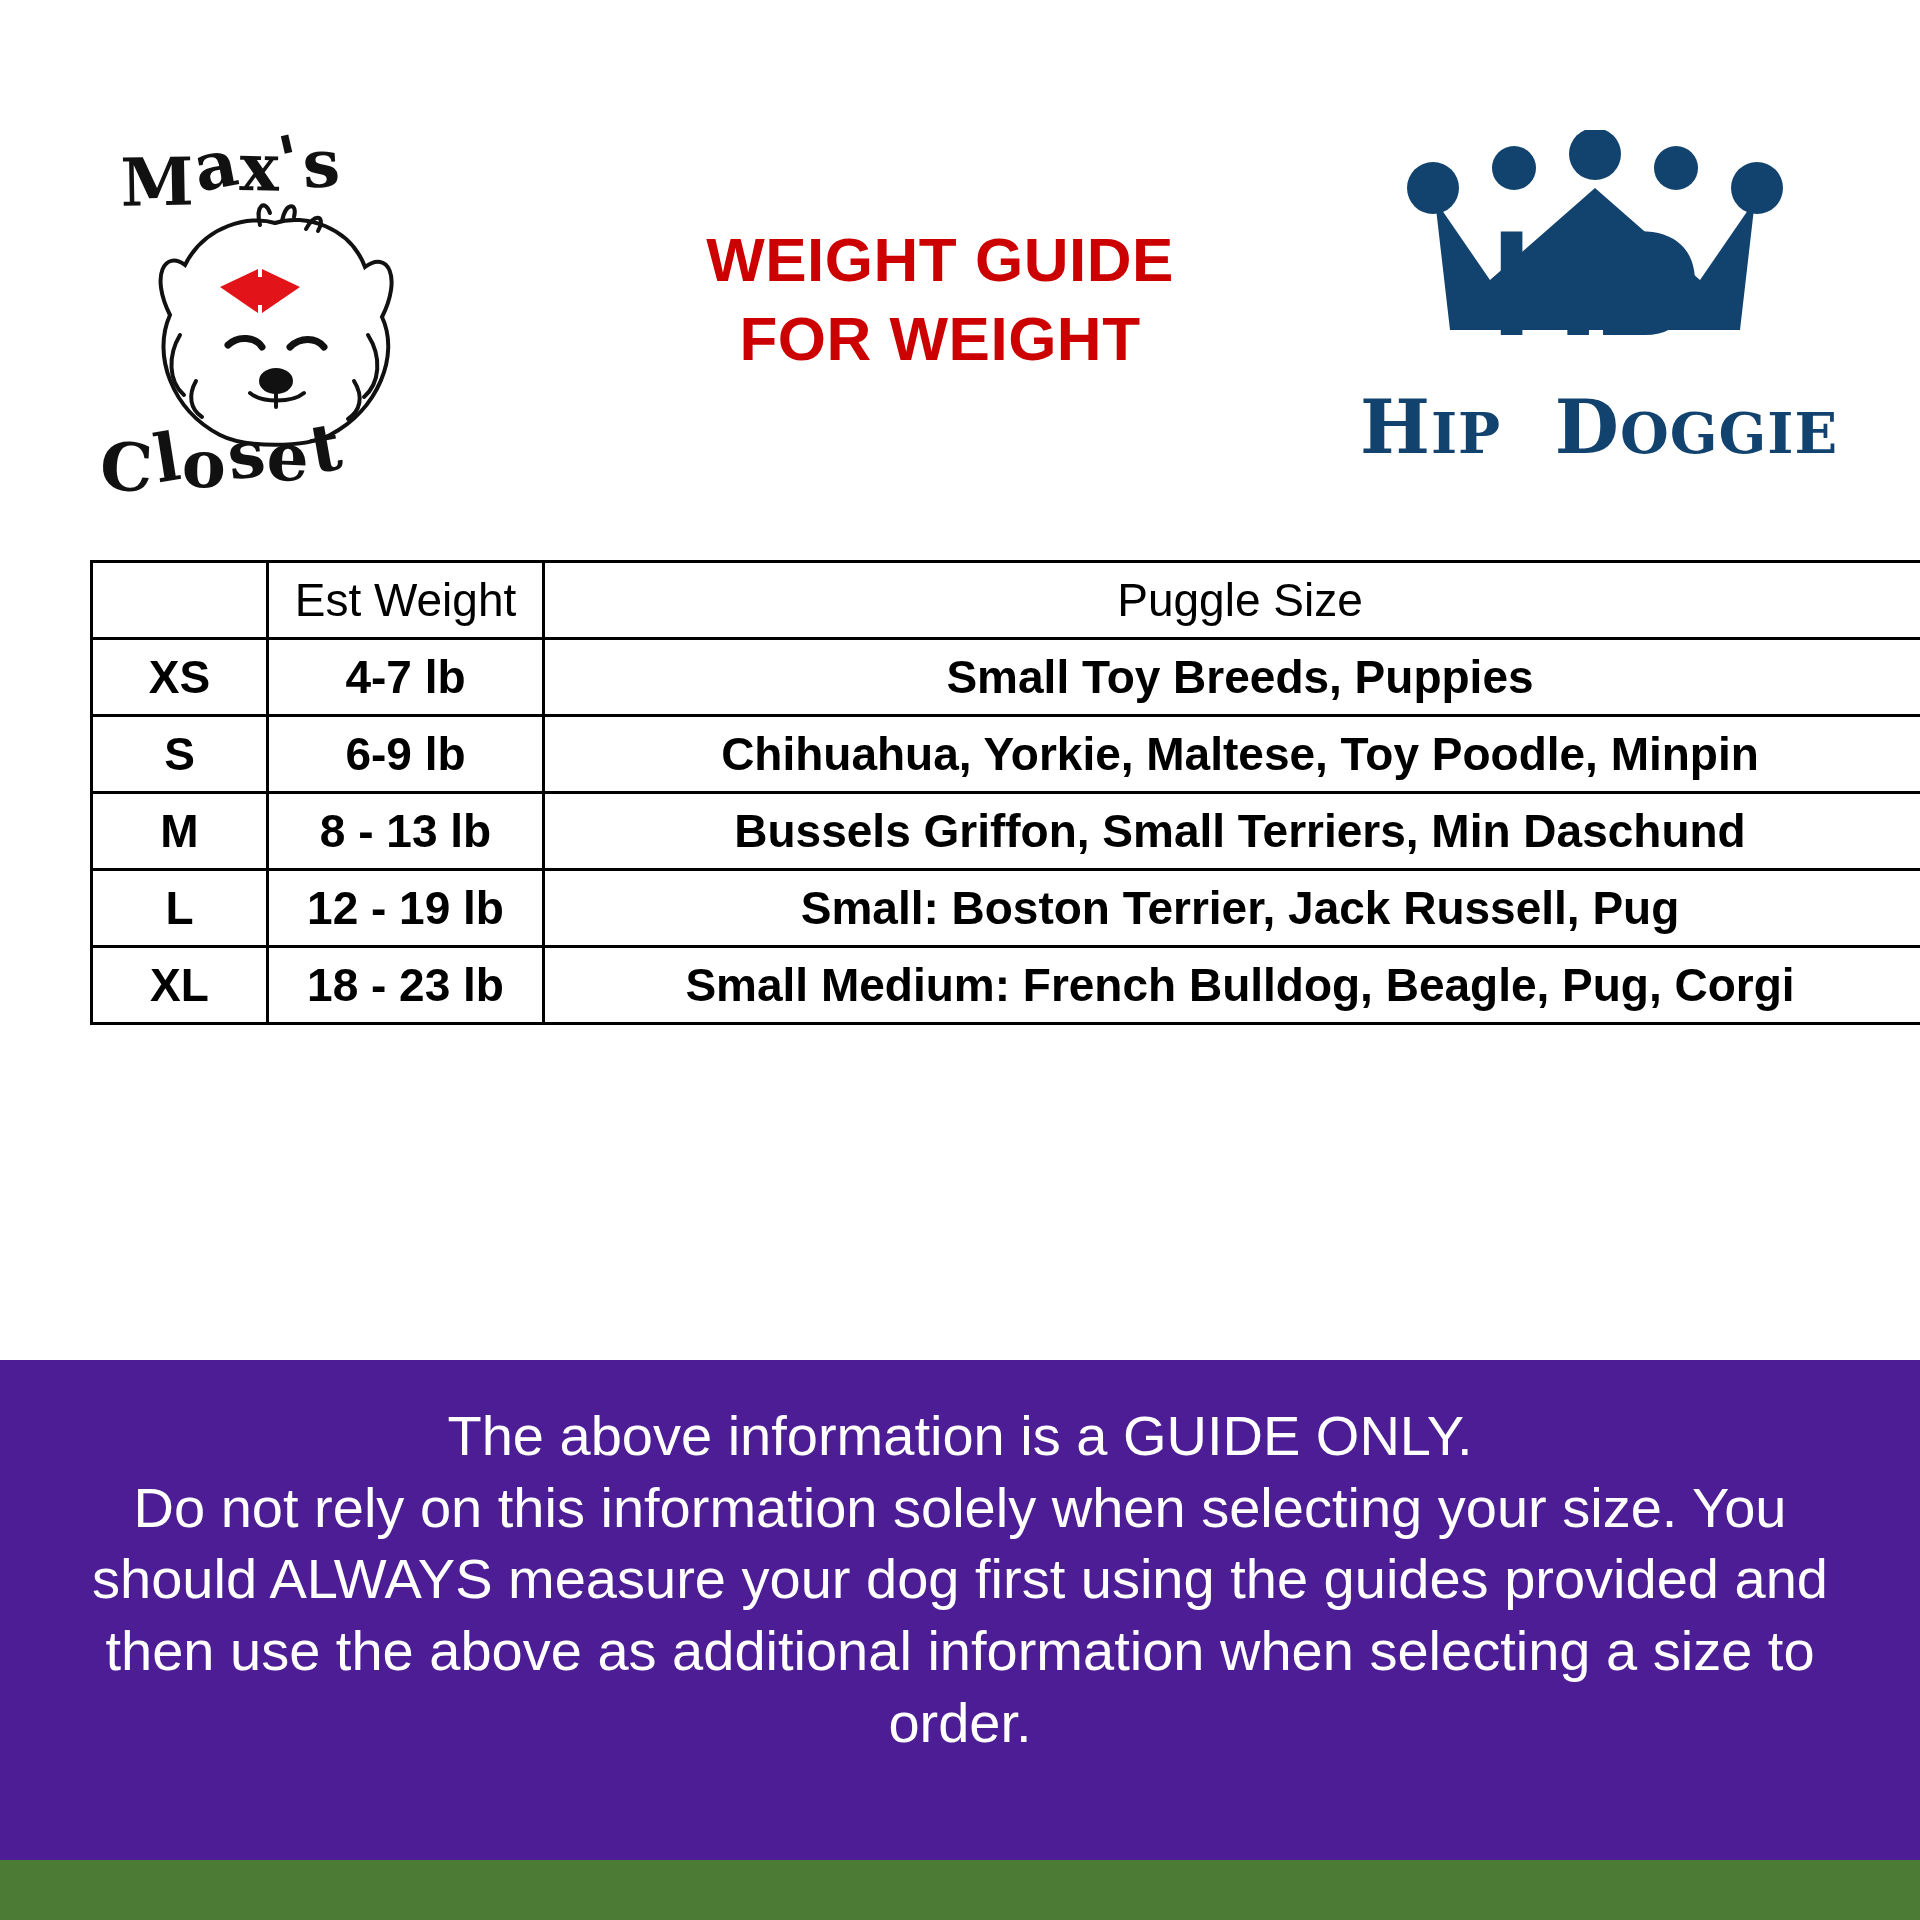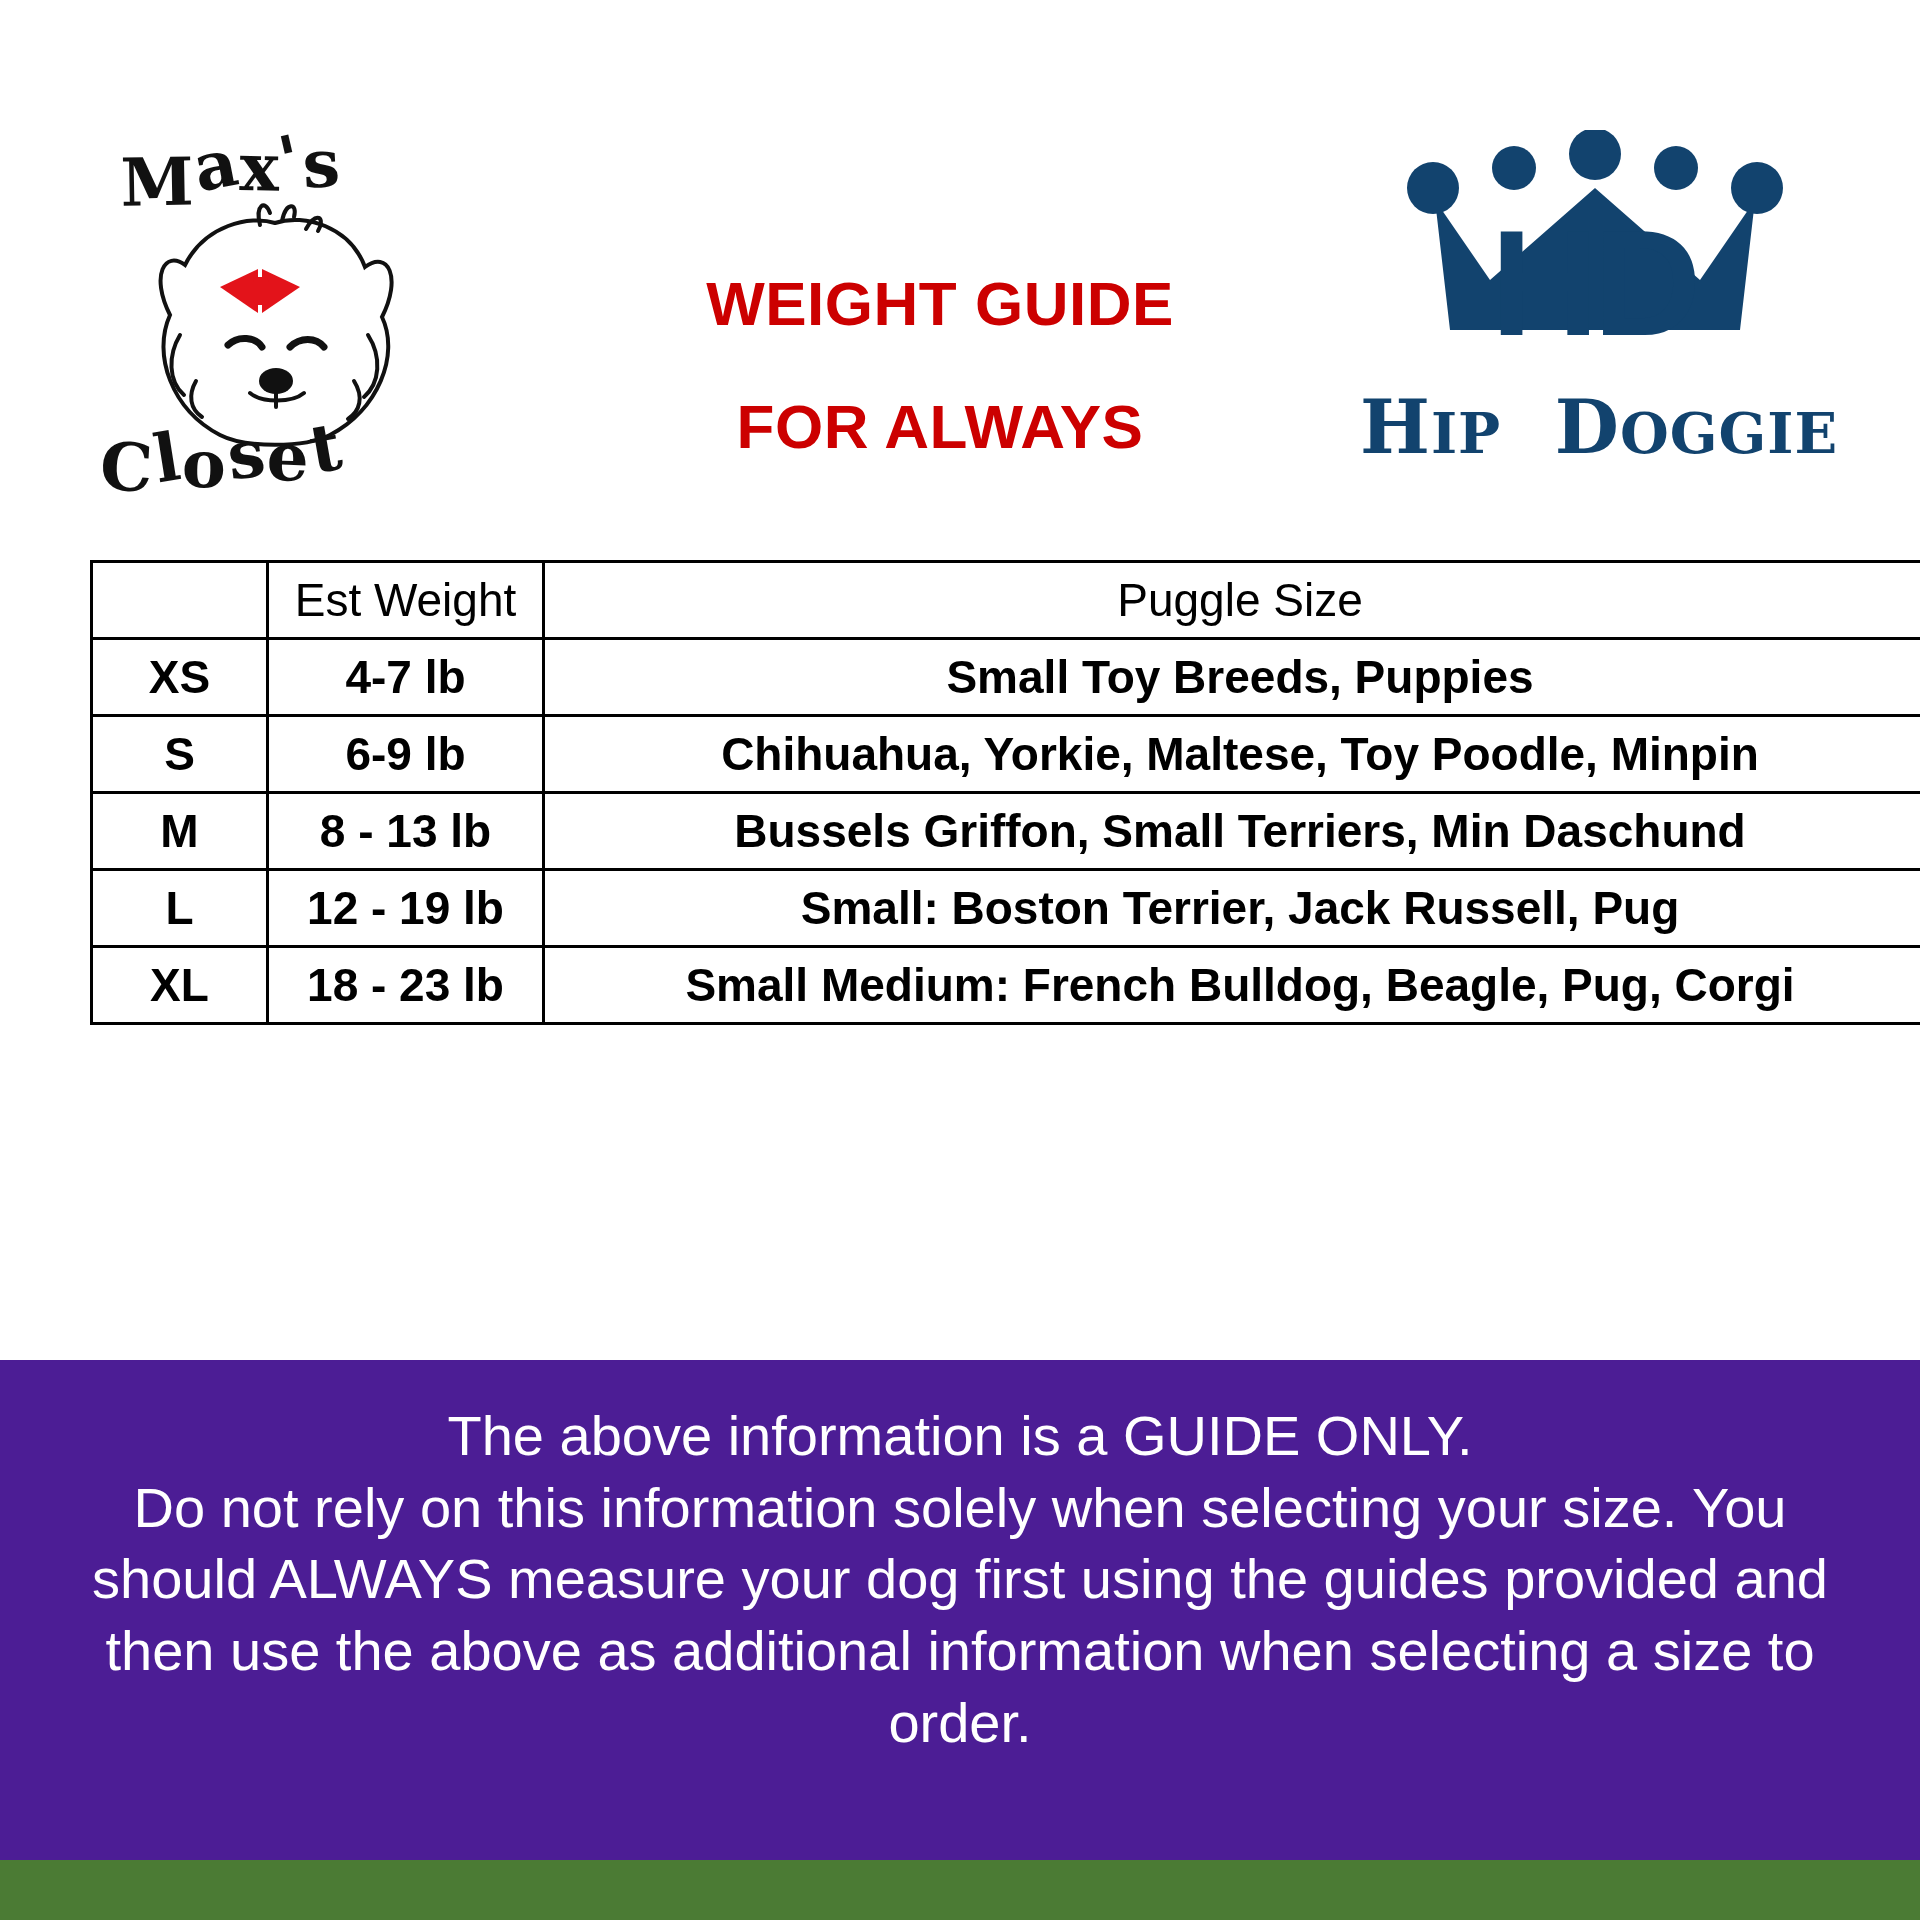--- a/index.html
+++ b/index.html
@@ -90,7 +90,6 @@
     font-size: 62px;
     line-height: 1.28;
     letter-spacing: 0.5px;
-    margin-top: 44px;
   }
 
   

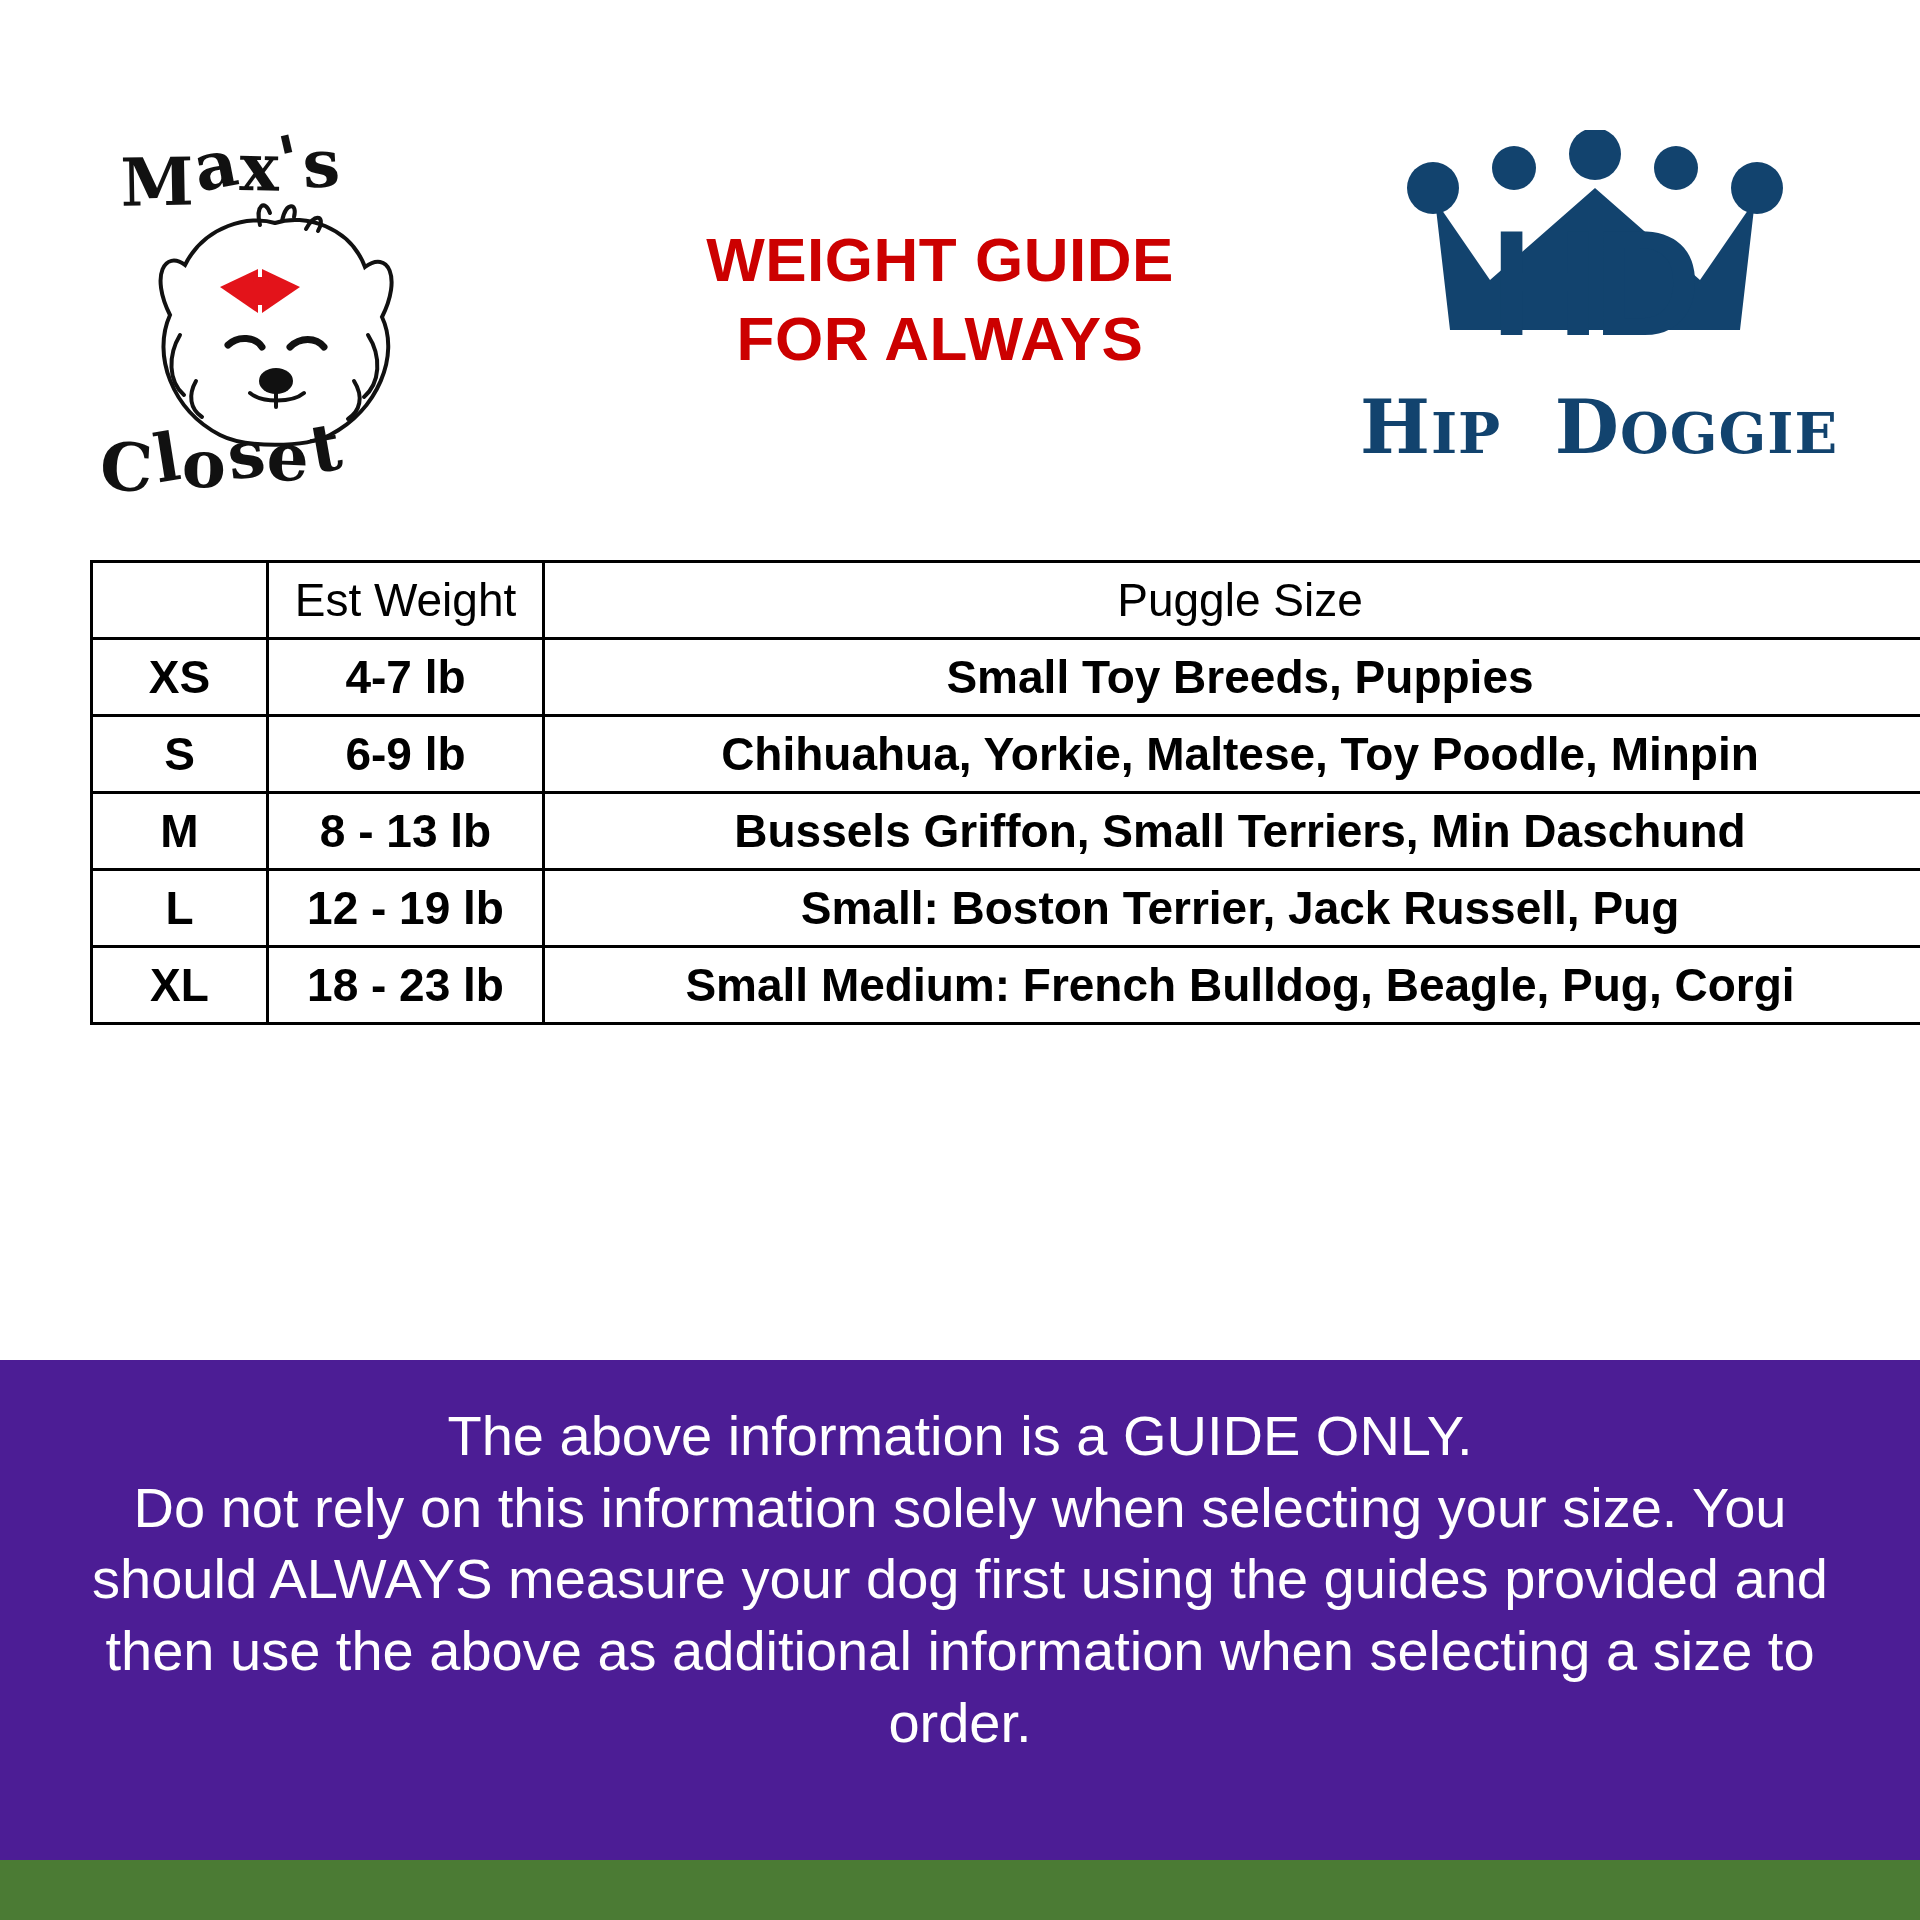--- a/index.html
+++ b/index.html
@@ -226,7 +226,7 @@
 
     <div class="title-block">
       <div class="title-line">WEIGHT GUIDE</div>
-      <div class="title-line">FOR ALWAYS</div>
+      <div class="title-line">FOR WEIGHT</div>
     </div>
 
     <div class="hd-logo">

